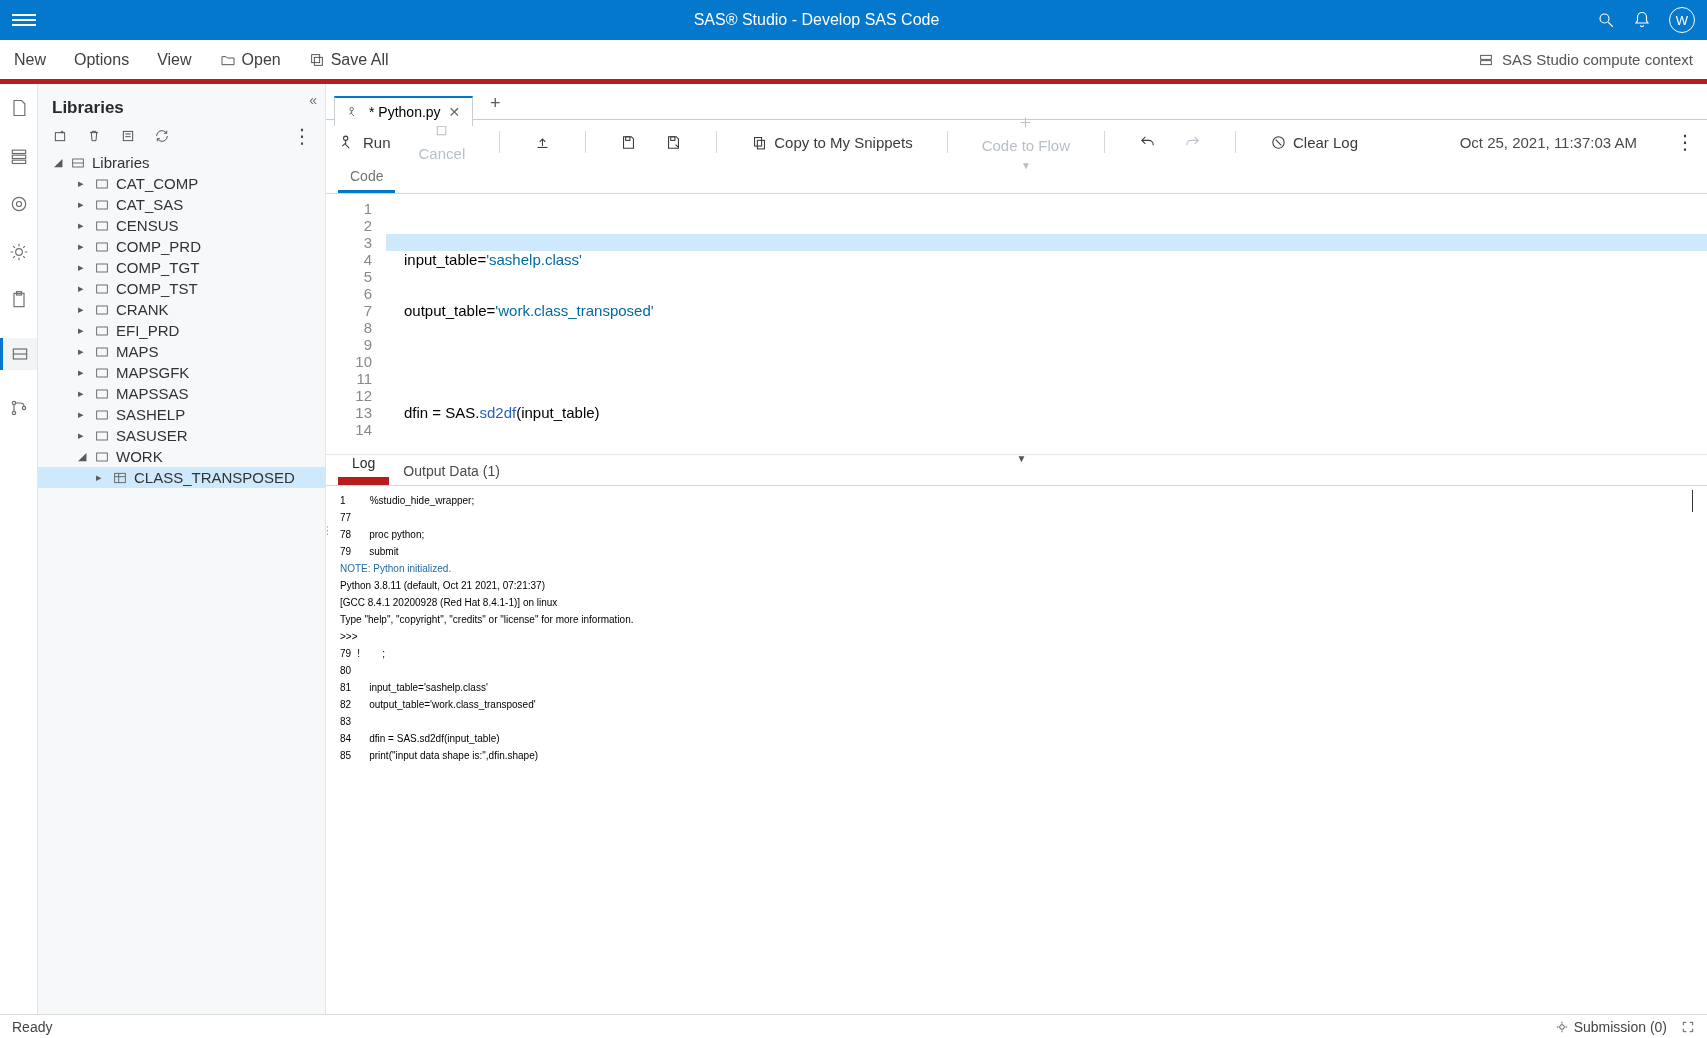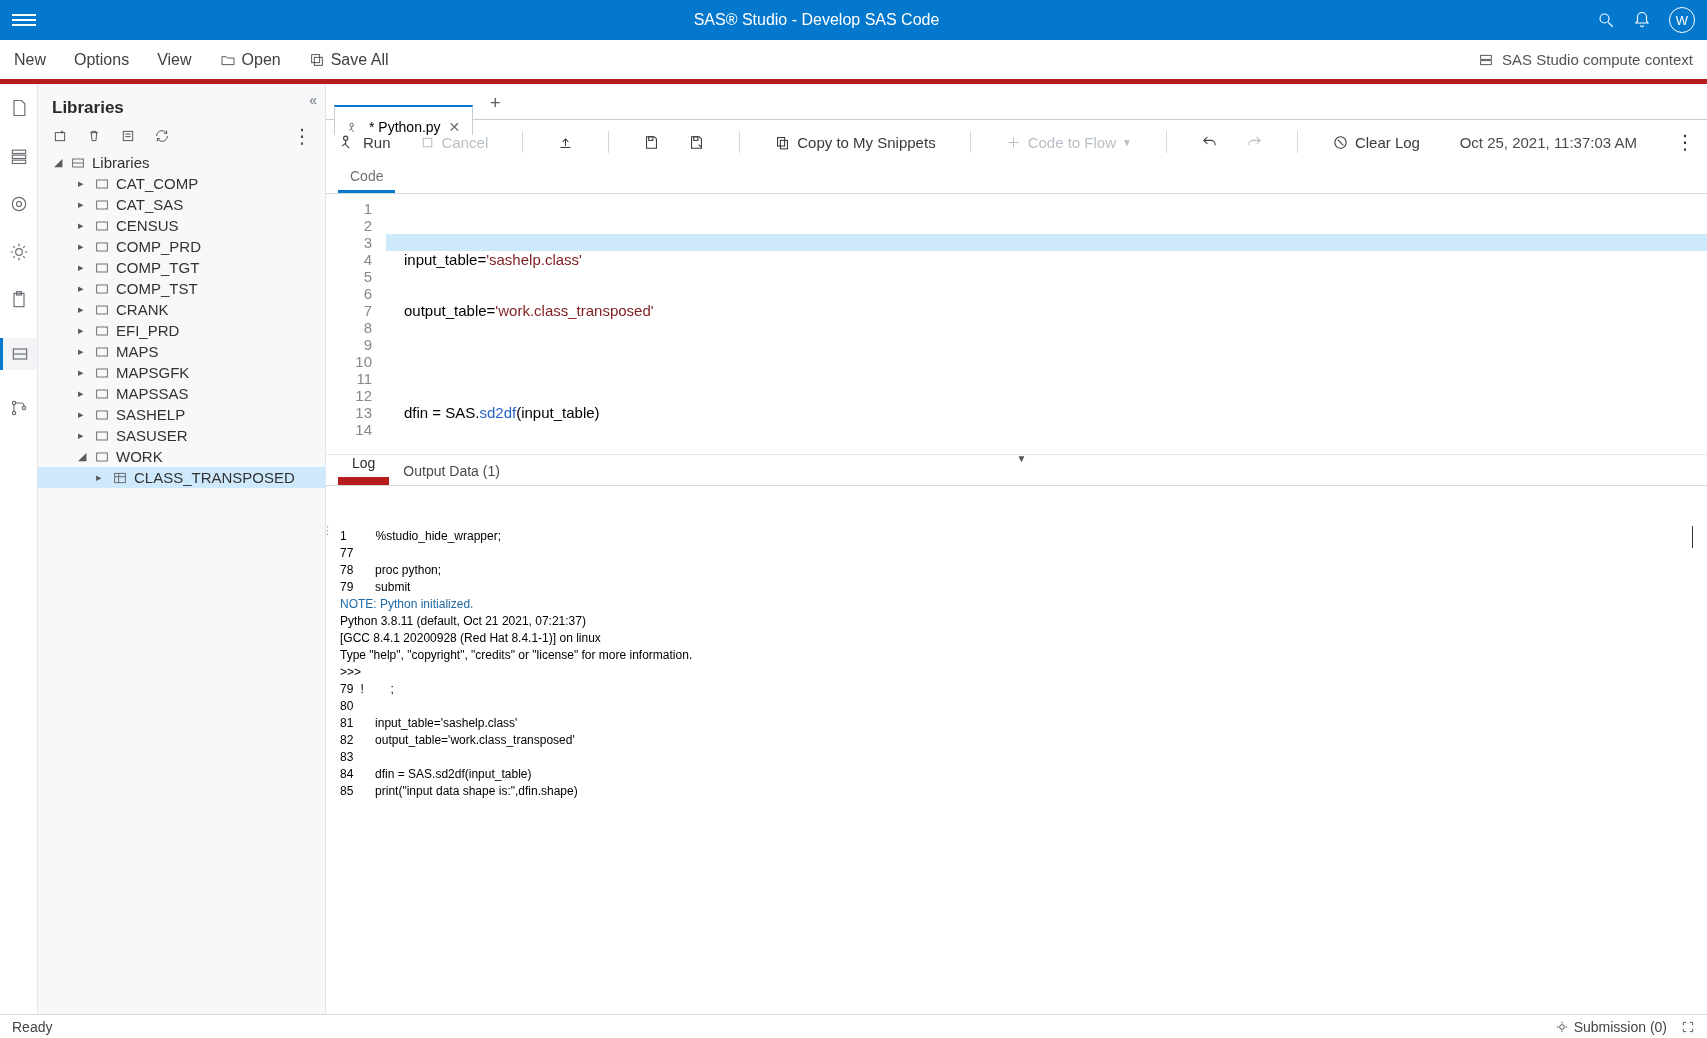--- a/index.html
+++ b/index.html
@@ -52,7 +52,7 @@
 
 
 .filetabs { height:36px; display:flex; align-items:flex-end; border-bottom:1px solid #c7cdd3; padding-left:8px; gap:4px; }
-.filetab { height:30px; border:1px solid #c7cdd3; border-bottom:none; background:#fff; display:flex; align-items:flex-end; padding:0 12px; gap:8px; font-size:14px; border-top:2px solid #0378cd; position:relative; top:16px; }
+.filetab { height:30px; border:1px solid #c7cdd3; border-bottom:none; background:#fff; display:flex; align-items:center; padding:0 12px; gap:8px; font-size:14px; border-top:2px solid #0378cd; position:relative; top:7px; }
 .filetab svg { width:14px; height:14px; stroke:#5a5a5a; fill:none; stroke-width:1.5; }
 .filetab .close { font-size:14px; color:#6a6a6a; cursor:pointer; }
 .plus-tab { width:24px; height:24px; display:flex; align-items:center; justify-content:center; color:#5a5a5a; font-size:18px; cursor:pointer; margin-left:6px; margin-bottom:4px; }

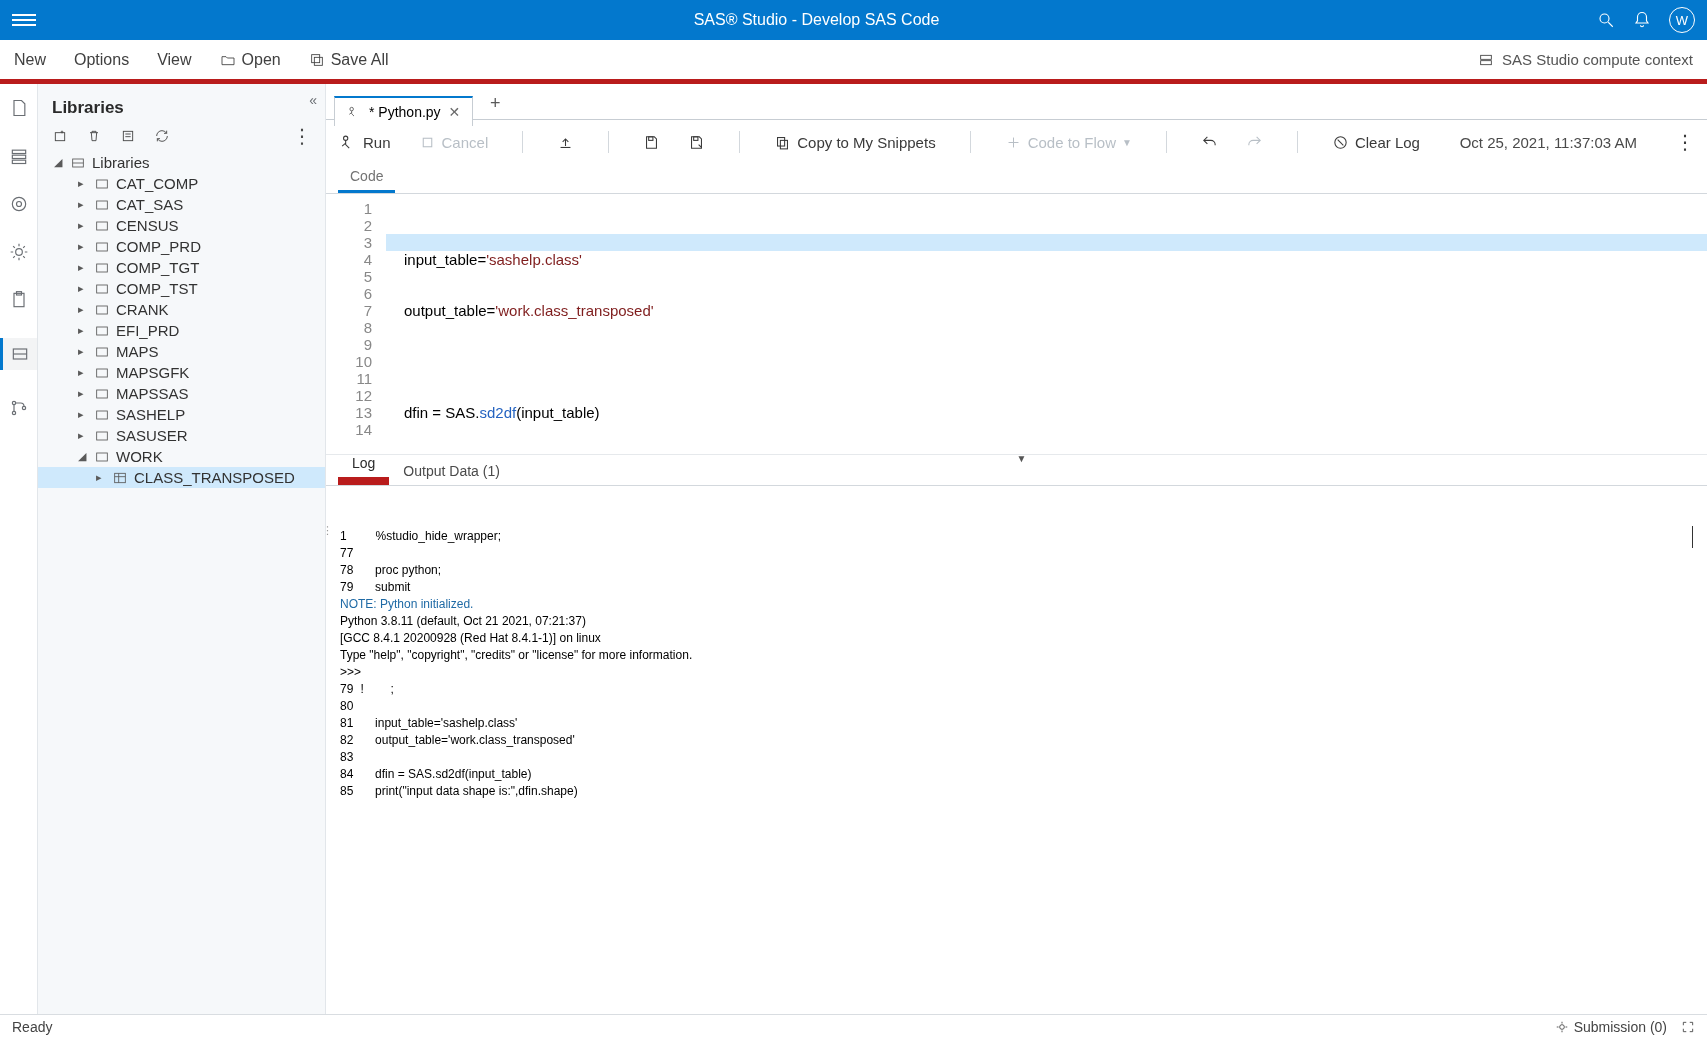--- a/index.html
+++ b/index.html
@@ -61,7 +61,7 @@
 .actionbar { height:44px; display:flex; align-items:center; gap:28px; padding:0 14px; font-size:15px; color:#3a3a3a; }
 .actionbar .sep { width:1px; height:22px; background:#d3d8dd; margin:0 6px; }
 .actionbar .btn { display:flex; align-items:center; gap:6px; cursor:pointer; }
-.actionbar .btn.disabled { color:#b8bfc6; }
+.actionbar .btn.disabled { color:#b8bfc6;flex-direction:column; }
 .actionbar .btn.disabled svg { stroke:#b8bfc6; }
 .actionbar svg { width:17px; height:17px; stroke:#3a3a3a; fill:none; stroke-width:1.5; }
 .actionbar .timestamp { margin-left:auto; color:#4a4a4a; }

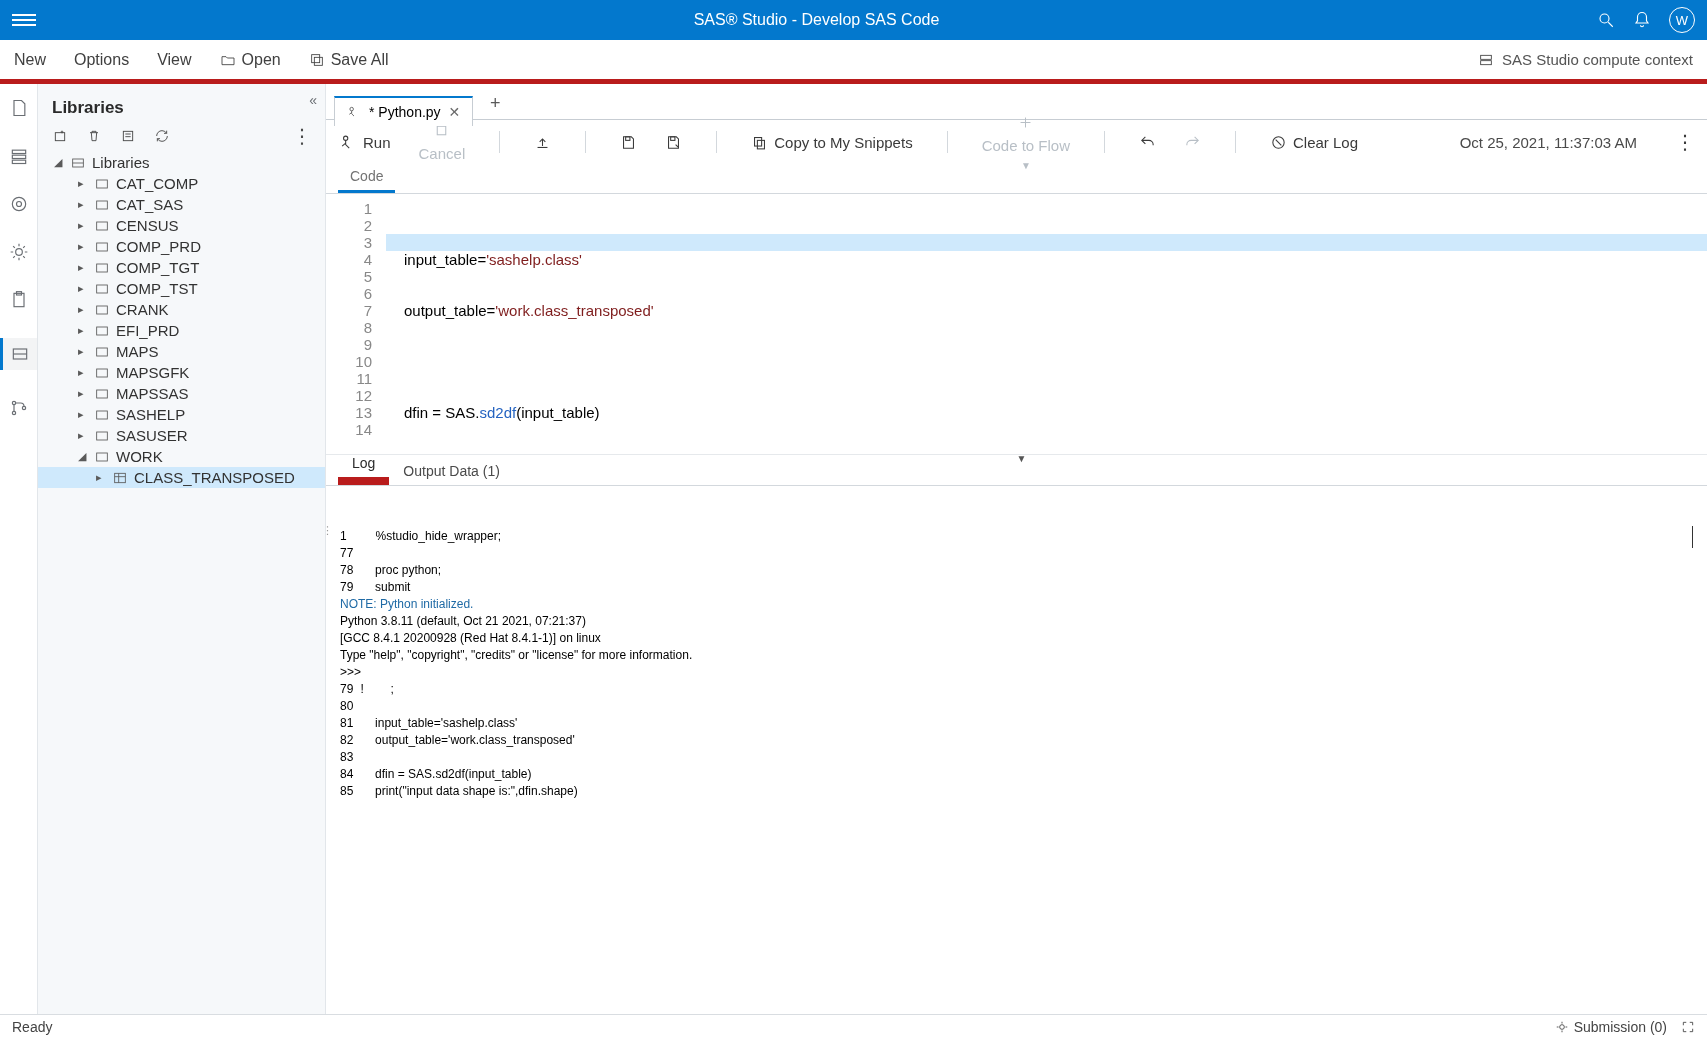--- a/index.html
+++ b/index.html
@@ -80,7 +80,7 @@
 .codelines .line { height:17px; }
 .codelines .hl { position:absolute; left:0; right:0; background:#cfe9fc; height:17px; z-index:0; }
 .codelines .line span { position:relative; z-index:1; }
-.tok-str { color:#7f1d1d; }
+.tok-str { color:#0369a1; }
 .tok-fn  { color:#2563c0; }
 
 

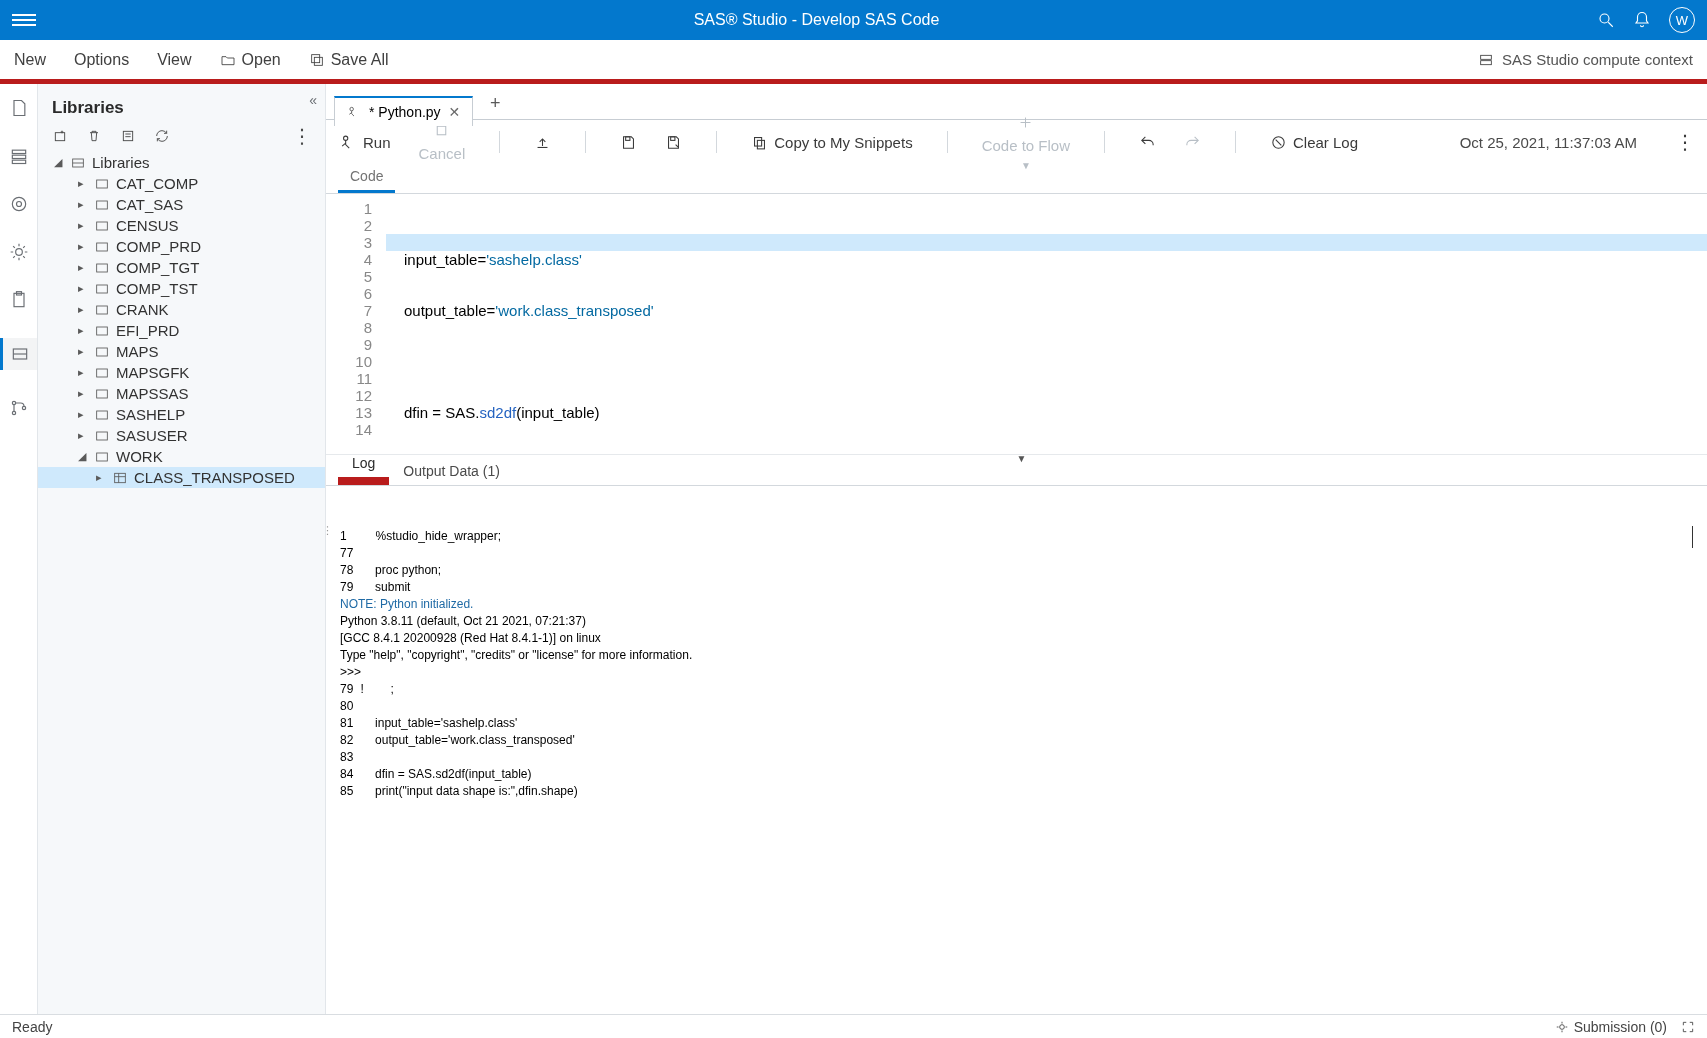--- a/index.html
+++ b/index.html
@@ -90,7 +90,7 @@
 .outtab.active { border-bottom:8px solid #b91c1c; color:#2a2a2a; }
 
 
-.log { flex:1; font-family:"Consolas","Menlo",monospace; font-size:12px; line-height:17px; padding:6px 14px; white-space:pre; overflow:hidden; position:relative;margin-top:36px; }
+.log { flex:1; font-family:"Consolas","Menlo",monospace; font-size:10px; line-height:17px; padding:6px 14px; white-space:pre; overflow:hidden; position:relative; }
 .log .note { color:#1f6aa5; }
 .log .cursor-bar { position:absolute; right:14px; top:4px; width:1px; height:22px; background:#333; }
 

